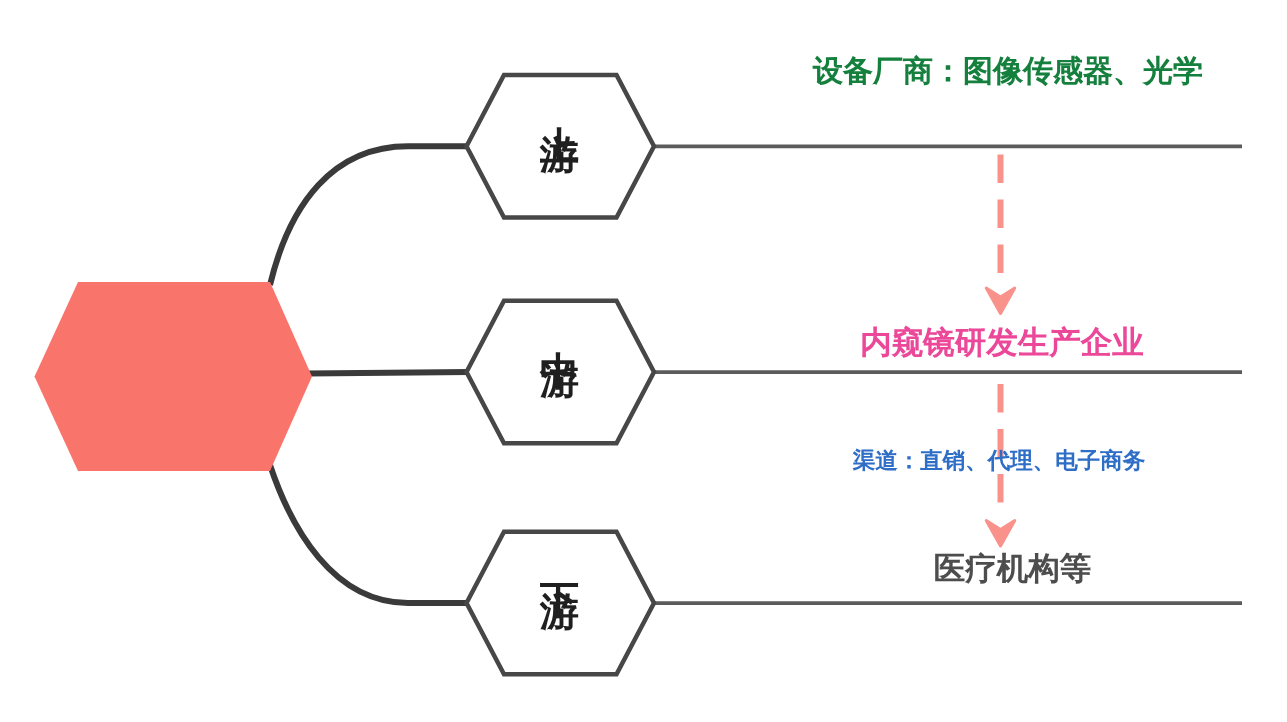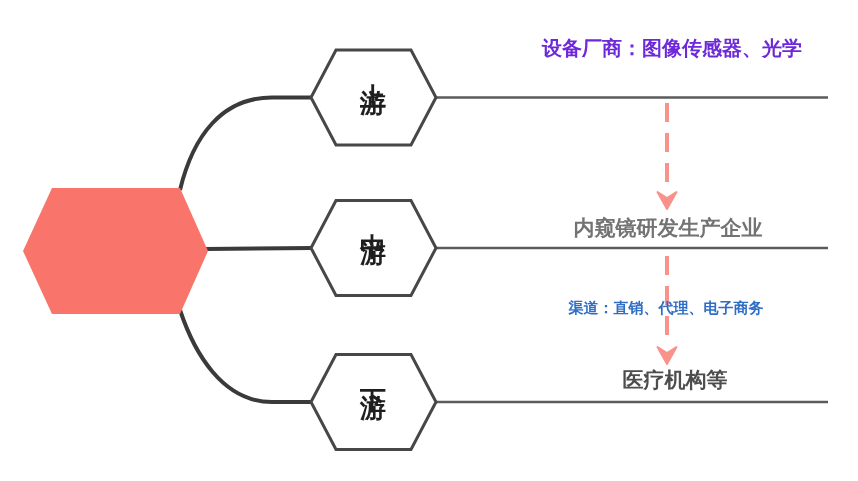--- a/index.html
+++ b/index.html
@@ -90,7 +90,7 @@
   <div class="vlabel mid" style="color: rgb(31, 31, 31);">中游</div>
   <div class="vlabel down" style="color: rgb(31, 31, 31);">下游</div>
 
-  <div class="desc upstream" style="color: #6d28d9;">
+  <div class="desc upstream" style="color: #15803d;">
     <div>设备厂商：图像传感器、光学</div>
   </div>
 

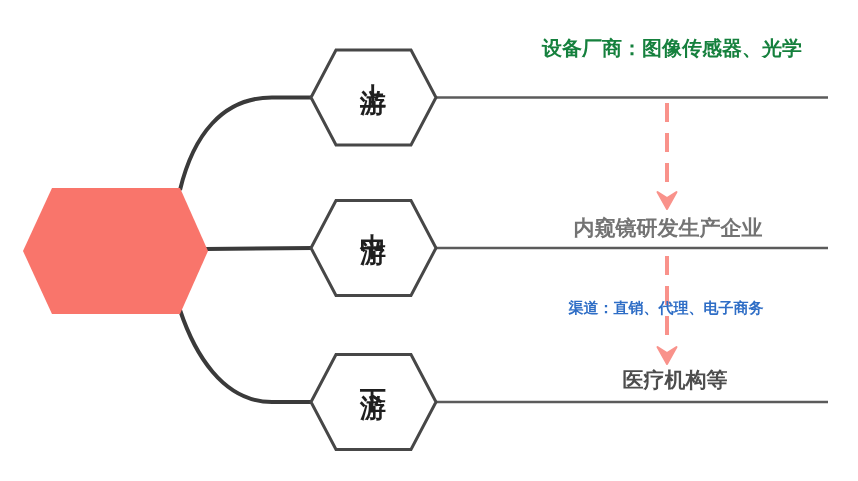--- a/index.html
+++ b/index.html
@@ -94,7 +94,7 @@
     <div>设备厂商：图像传感器、光学</div>
   </div>
 
-  <div class="desc midstream" style="color: #737373; font-family: Liberation Serif, serif;">内窥镜研发生产企业</div>
+  <div class="desc midstream" style="color: #ec4899; font-family: Liberation Serif, serif;">内窥镜研发生产企业</div>
 
   <div class="desc channel" style="color: rgb(47, 110, 198);">渠道：直销、代理、电子商务</div>
 

